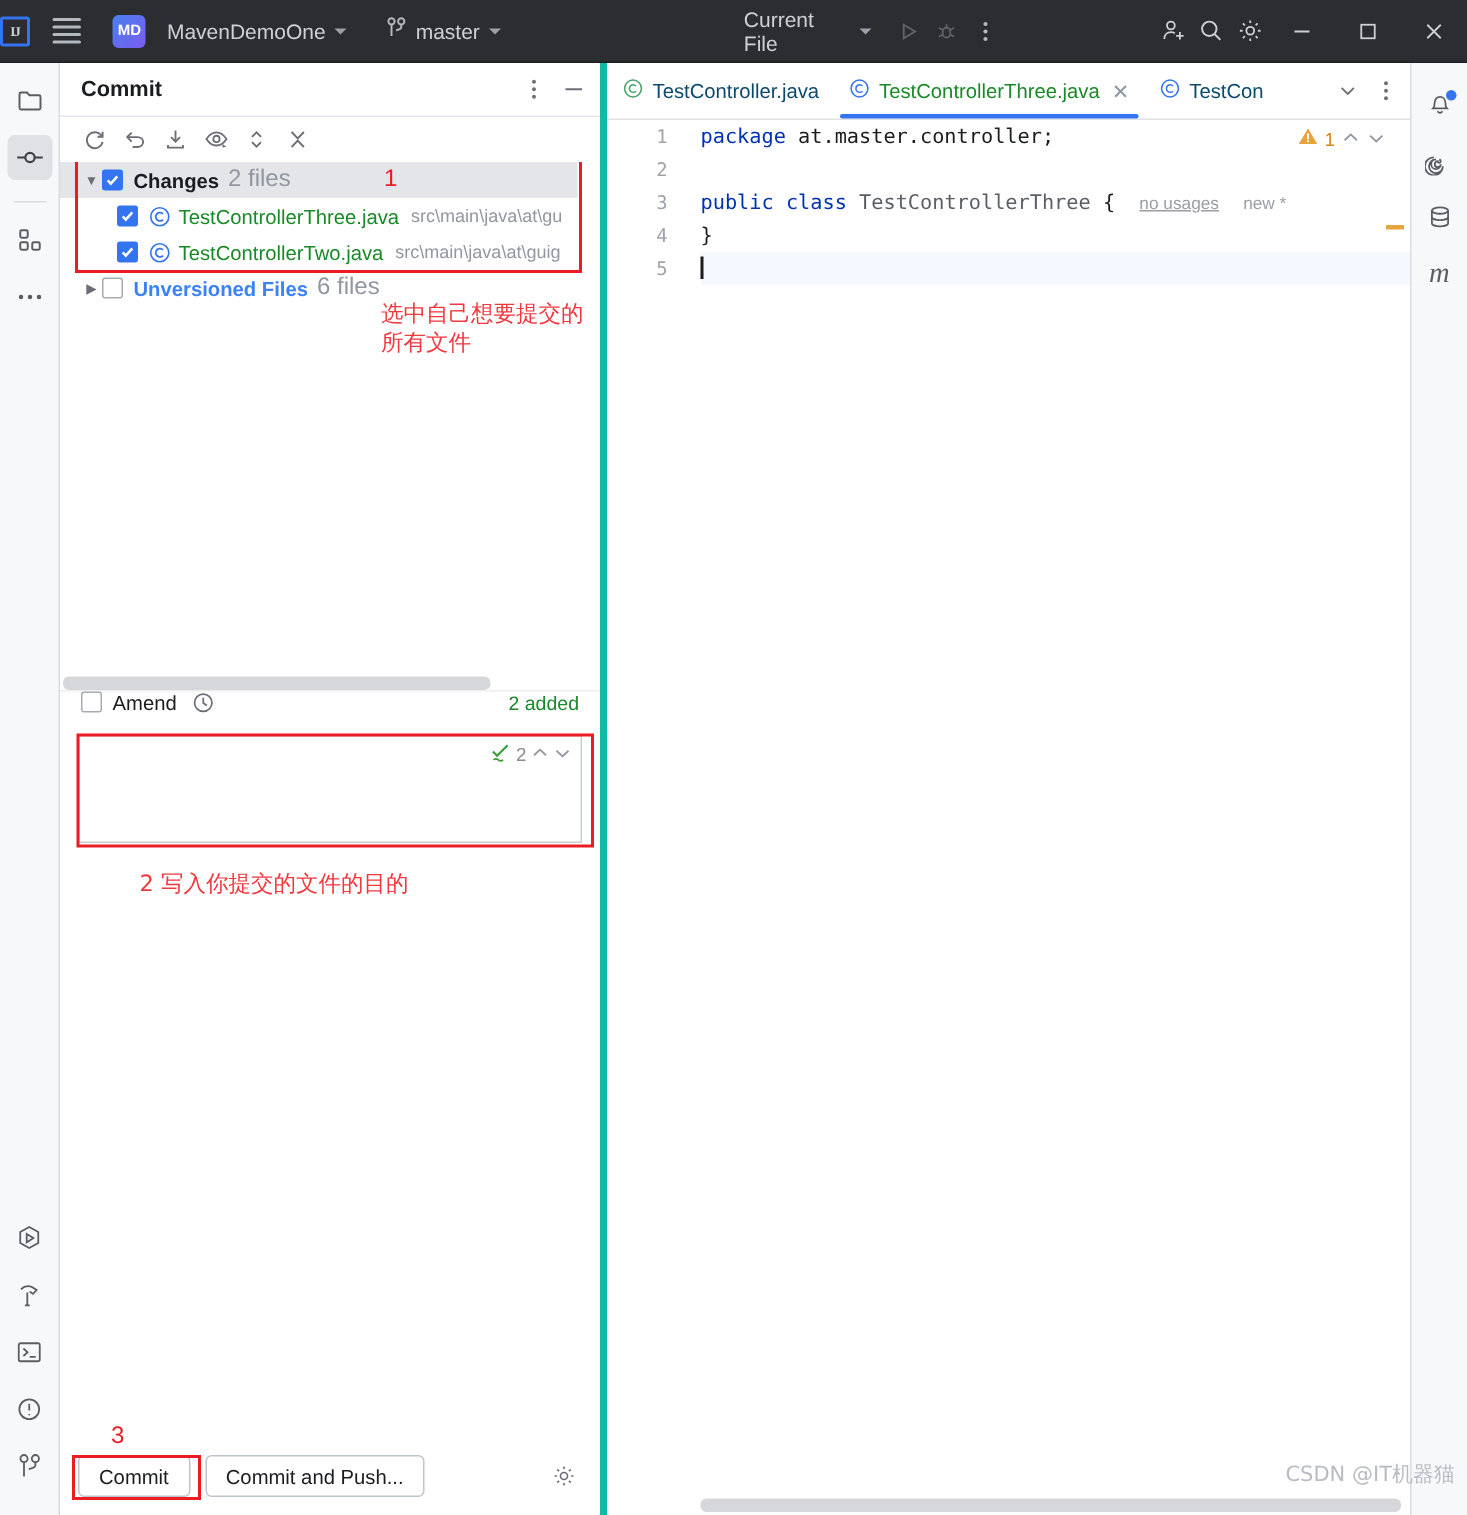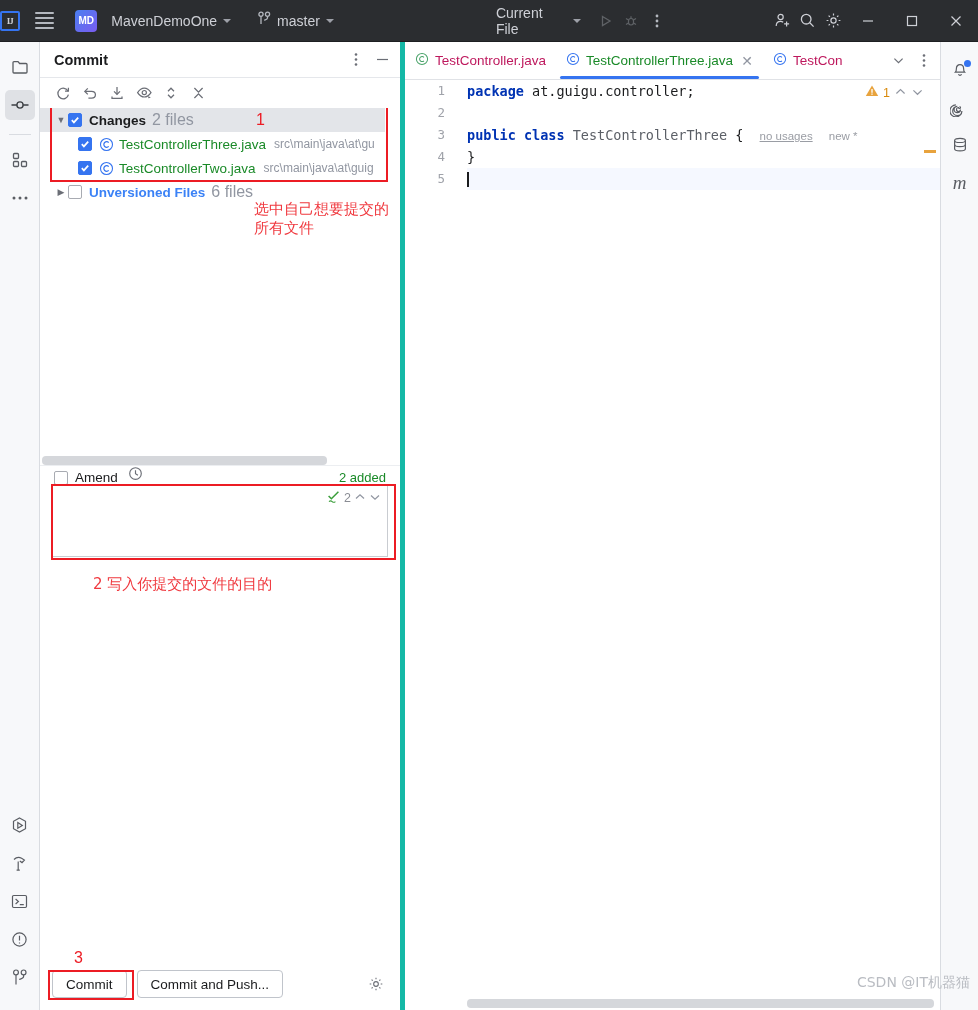--- a/index.html
+++ b/index.html
@@ -147,7 +147,7 @@
     border-bottom:1px solid #e0e2e6; flex:0 0 auto; }
   .tab { display:flex; align-items:center; gap:6px; padding:0 10px;
     font-size:13.5px; cursor:pointer; position:relative; white-space:nowrap; }
-  .tab .tablabel { color:#be185d; }
+  .tab .tablabel { color:#0c4a6e; }
   .tab.active .tablabel { color:#1a8a28; }
   .tab.active::after { content:""; position:absolute; left:4px; right:4px;
     bottom:0; height:3px; background:#3574f0; border-radius:2px; }

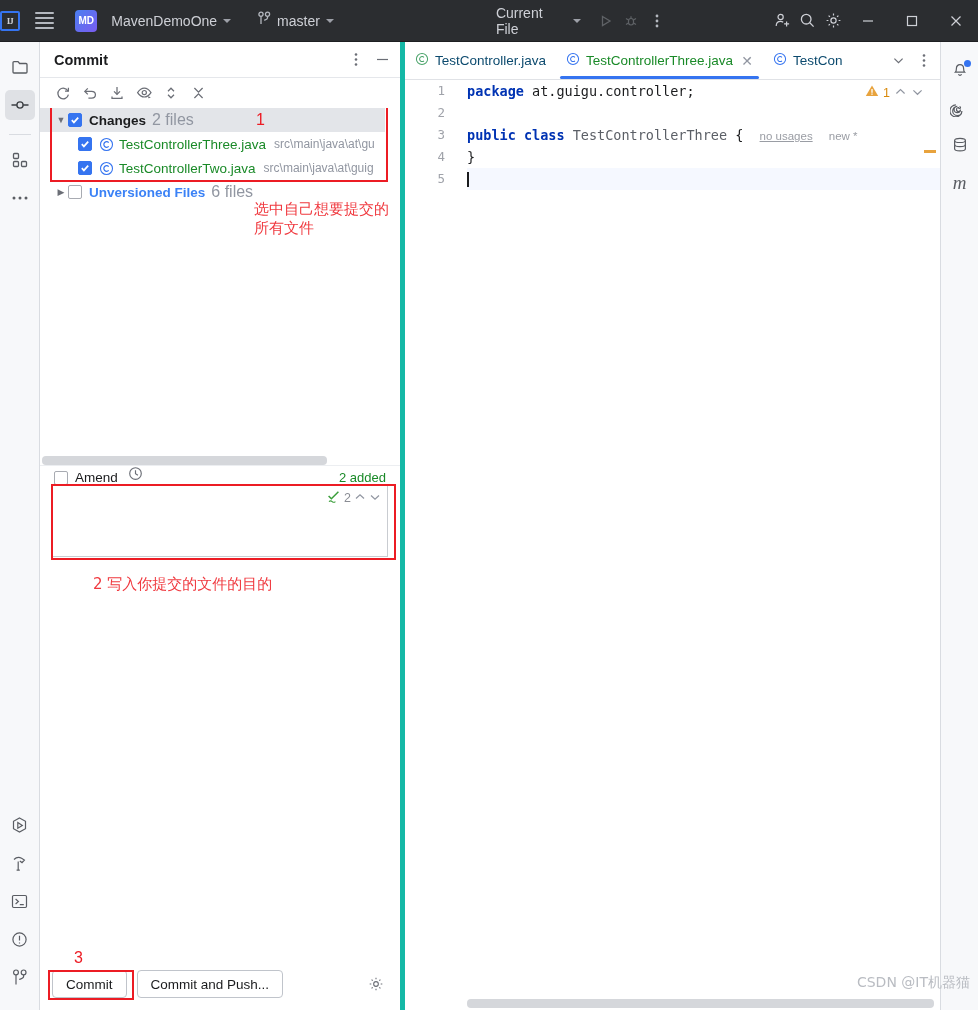--- a/index.html
+++ b/index.html
@@ -164,7 +164,7 @@
   .code-lines { position:absolute; left:62px; top:0; right:0; }
   .cl { height:22px; line-height:22px; white-space:nowrap; }
   .cl.cursorline { background:#f5f8ff; position:relative; }
-  .kw { color:#0033b3; font-weight:bold; }
+  .kw { color:#0033b3; font-weight:normal; }
   .plain { color:#1b1c1e; }
   .clsname { color:#5b5f66; }
   .hint { color:#9a9da4; font-size:11.5px; font-family:"Liberation Sans",sans-serif; }

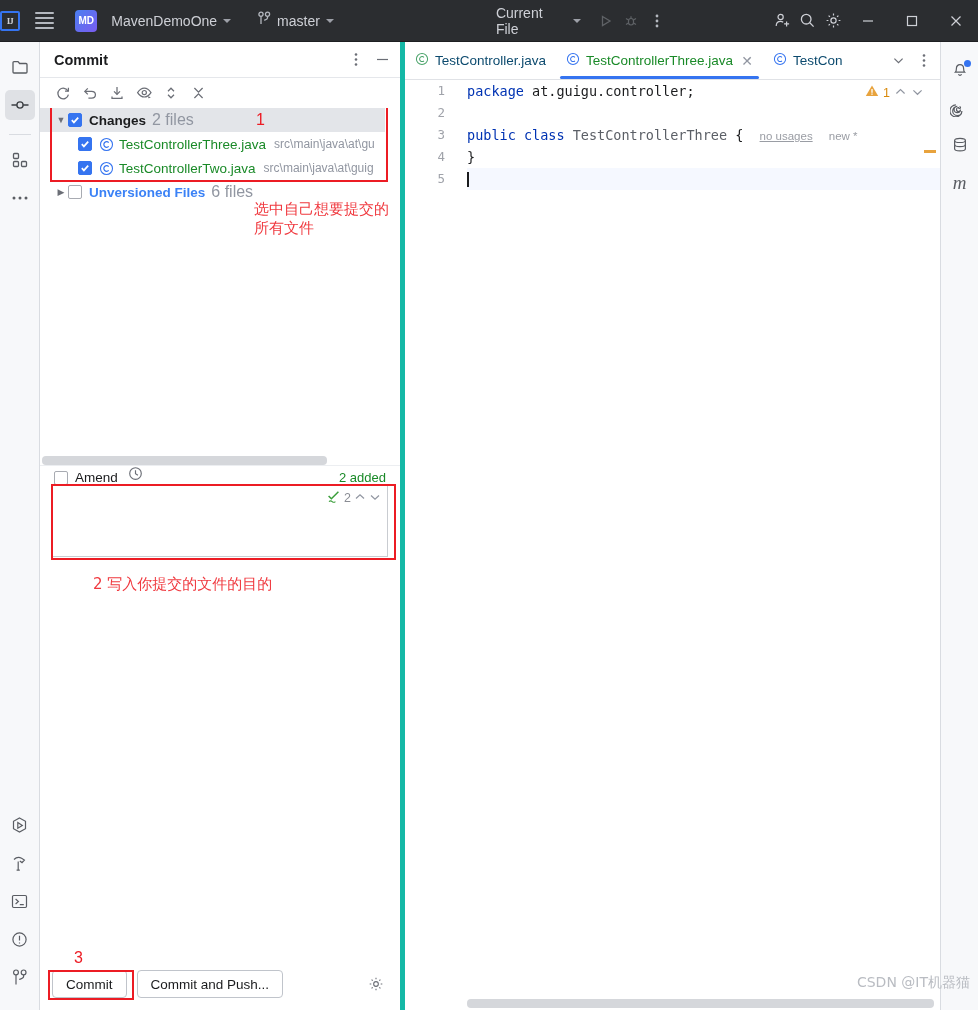--- a/index.html
+++ b/index.html
@@ -600,7 +600,7 @@
       <div class="code-lines">
         <div class="cl">
           <span class="kw">package</span>
-          <span class="plain">at.guigu.controller;</span>
+          <span class="plain">at.master.controller;</span>
         </div>
         <div class="cl">&nbsp;</div>
         <div class="cl">

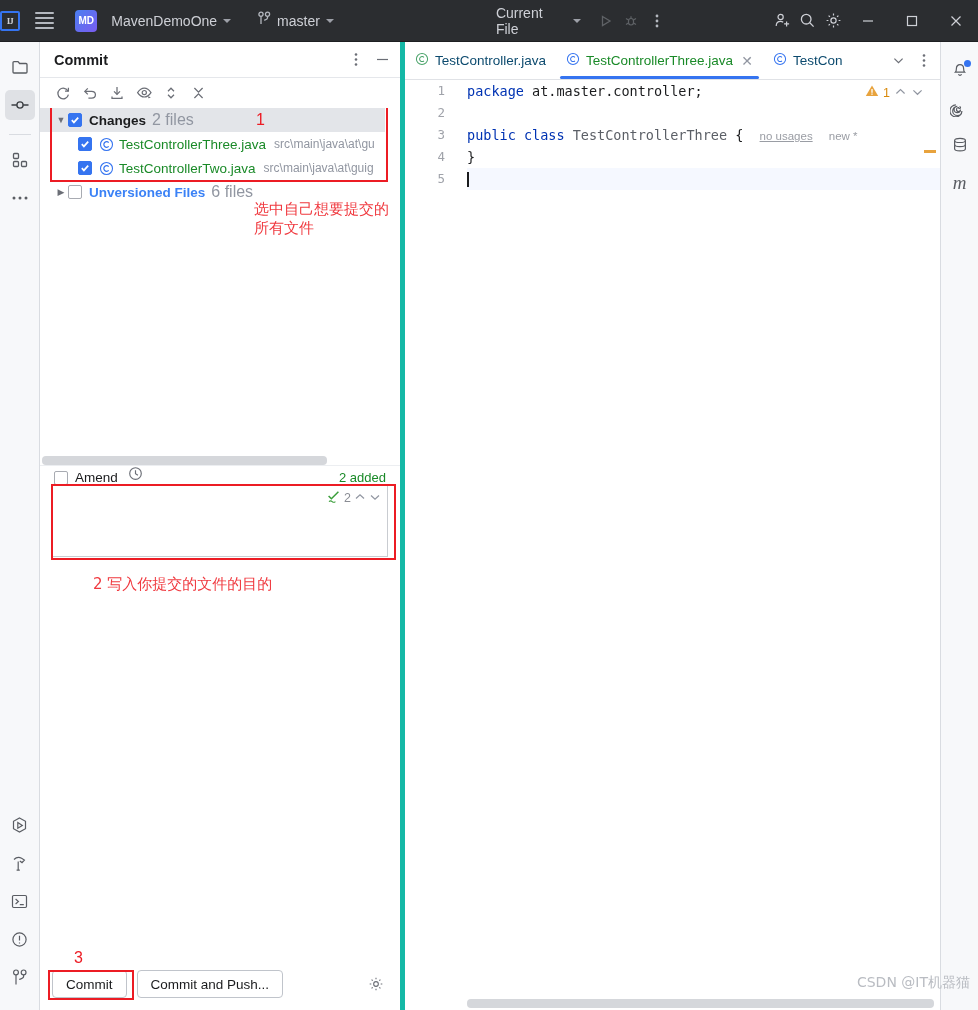--- a/index.html
+++ b/index.html
@@ -116,7 +116,7 @@
   .hscroll-track { position:absolute; left:2px; height:9px; background:#d5d7db;
     border-radius:4px; }
 
-  .amend-row { height:20px; display:flex; align-items:flex-end; padding:0 14px;
+  .amend-row { height:30px; display:flex; align-items:flex-start; padding:0 14px;
     flex:0 0 auto; border-top:1px solid #eceef1; }
   .amend-label { font-size:13.5px; color:#1b1c1e; margin-right:10px; }
   .added-count { margin-left:auto; color:#1a8a28; font-size:13px; }

